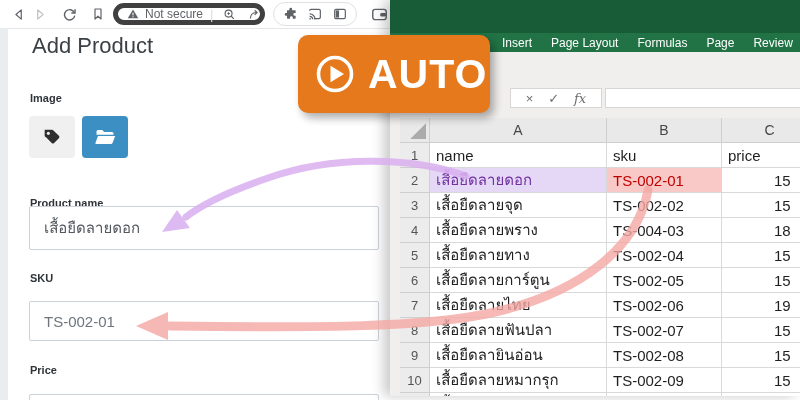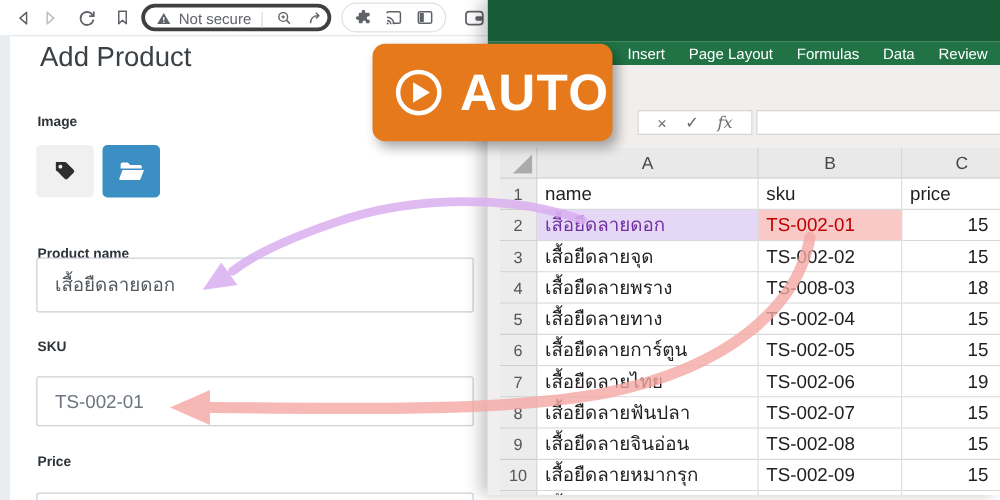--- a/index.html
+++ b/index.html
@@ -9,8 +9,8 @@
   
   .toolbar{position:absolute;left:0;top:0;width:800px;height:28px;background:#fff;border-bottom:1px solid #e4e6e9;}
   .tb-ic{position:absolute;top:5px;width:18px;height:18px;display:flex;align-items:center;justify-content:center;}
-  .pill{position:absolute;left:113px;top:3px;width:152px;height:22px;border:3px solid #404040;border-radius:12px;
-        display:flex;align-items:flex-end;padding:0 8px;box-sizing:border-box;background:#fff;}
+  .pill{position:absolute;left:113px;top:3px;width:152px;height:22px;border:5px solid #404040;border-radius:12px;
+        display:flex;align-items:center;padding:0 8px;box-sizing:border-box;background:#fff;}
   .pill .sec{font-size:12px;color:#5f6368;margin-left:5px;white-space:nowrap;}
   .pill .div{color:#dadce0;margin:0 9px 0 7px;font-size:13px;}
   .extbox{position:absolute;left:273px;top:2px;width:84px;height:24px;border:1px solid #dfe1e5;border-radius:12px;

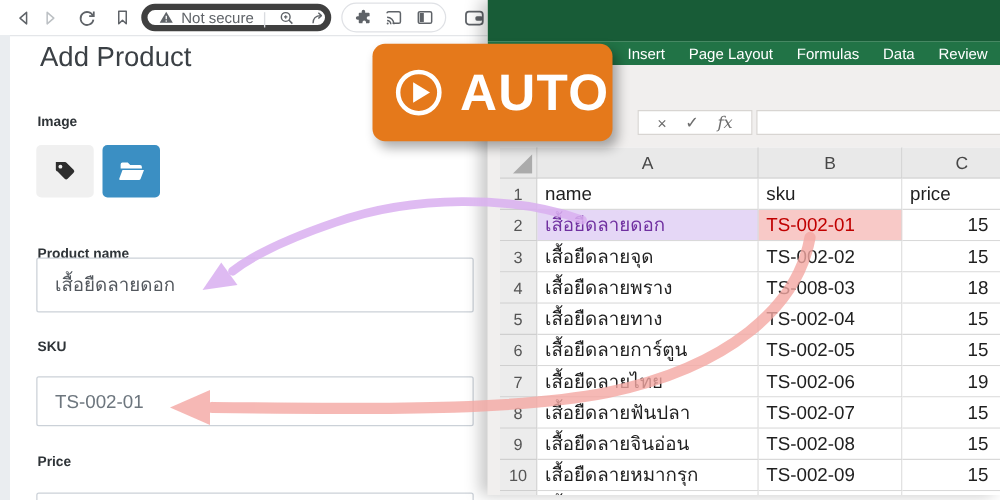--- a/index.html
+++ b/index.html
@@ -187,7 +187,7 @@
       <span class="xl-tab">Insert</span>
       <span class="xl-tab">Page Layout</span>
       <span class="xl-tab">Formulas</span>
-      <span class="xl-tab">Data</span>
+      <span class="xl-tab">Page</span>
       <span class="xl-tab">Review</span>
 
     </div>

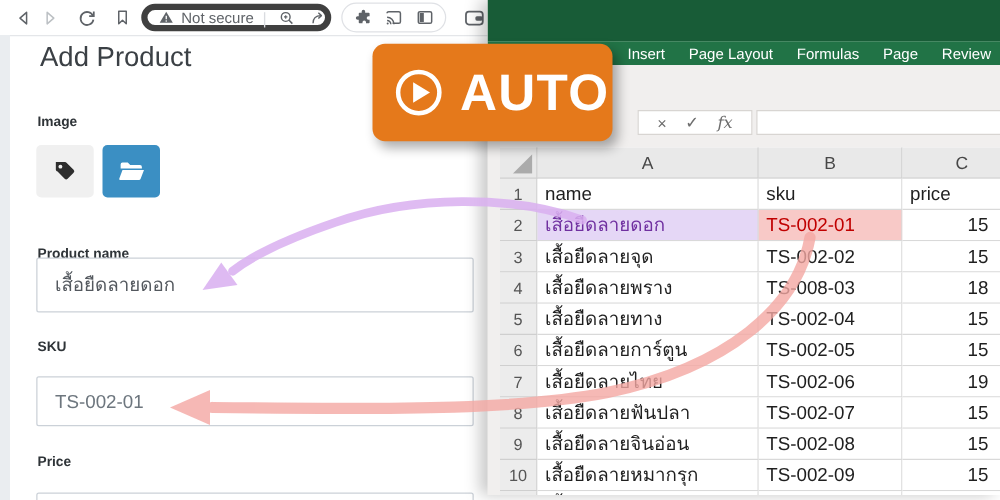--- a/index.html
+++ b/index.html
@@ -230,7 +230,7 @@
       <div class="r">
         <div class="rn">4</div>
         <div class="c ca">เสื้อยืดลายพราง</div>
-        <div class="c cb">TS-008-03</div>
+        <div class="c cb">TS-004-03</div>
         <div class="c cc">18</div>
       </div>
       <div class="r">

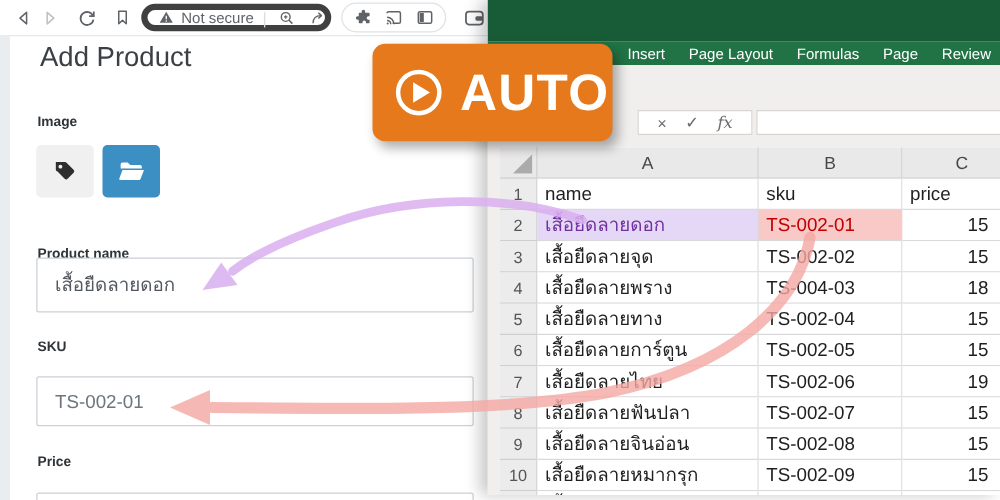--- a/index.html
+++ b/index.html
@@ -259,7 +259,7 @@
       </div>
       <div class="r">
         <div class="rn">9</div>
-        <div class="c ca">เสื้อยืดลายจินอ่อน</div>
+        <div class="c ca">เสื้อยืดลายินอ่อน</div>
         <div class="c cb">TS-002-08</div>
         <div class="c cc">15</div>
       </div>

